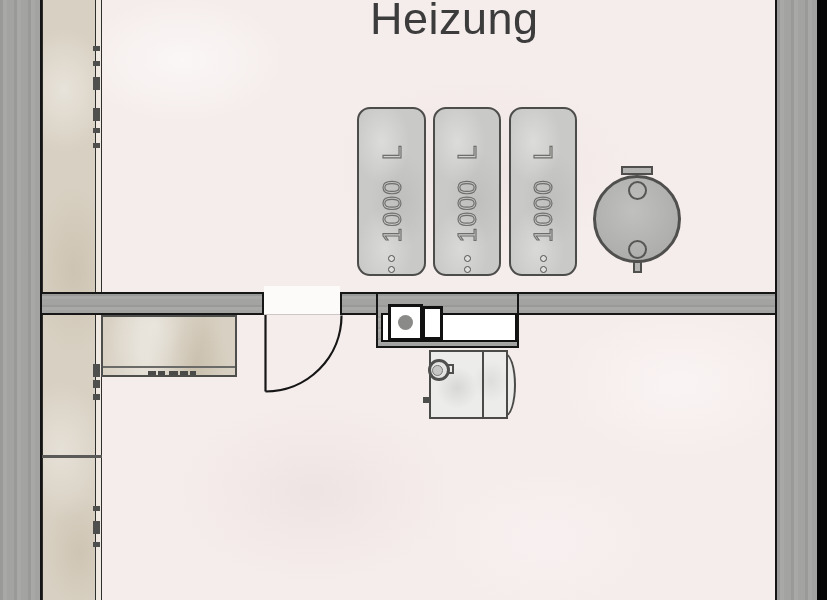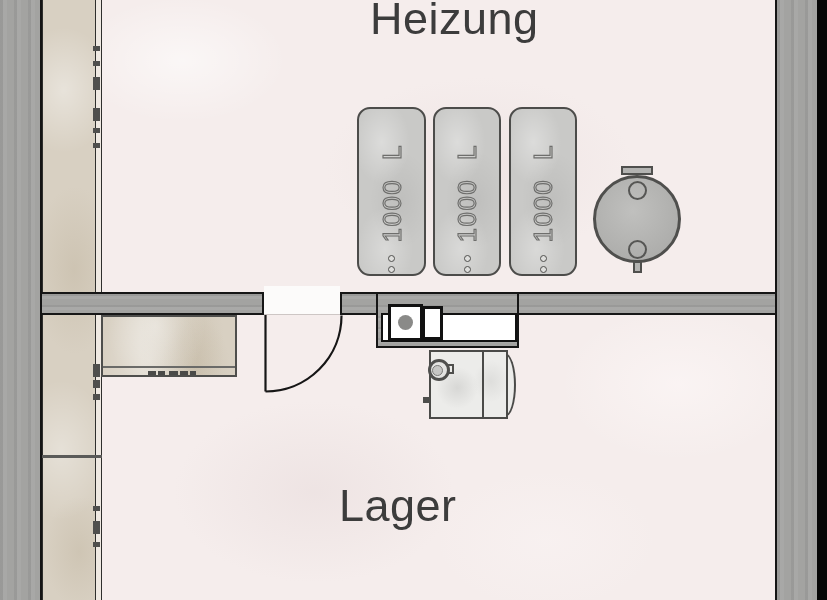--- a/index.html
+++ b/index.html
@@ -214,7 +214,6 @@
   <div class="plan-edge"></div>
 
   <div class="room-label label-heizung">Heizung</div>
-  <div class="room-label label-lager">Lager</div>
 
 </div>
 

